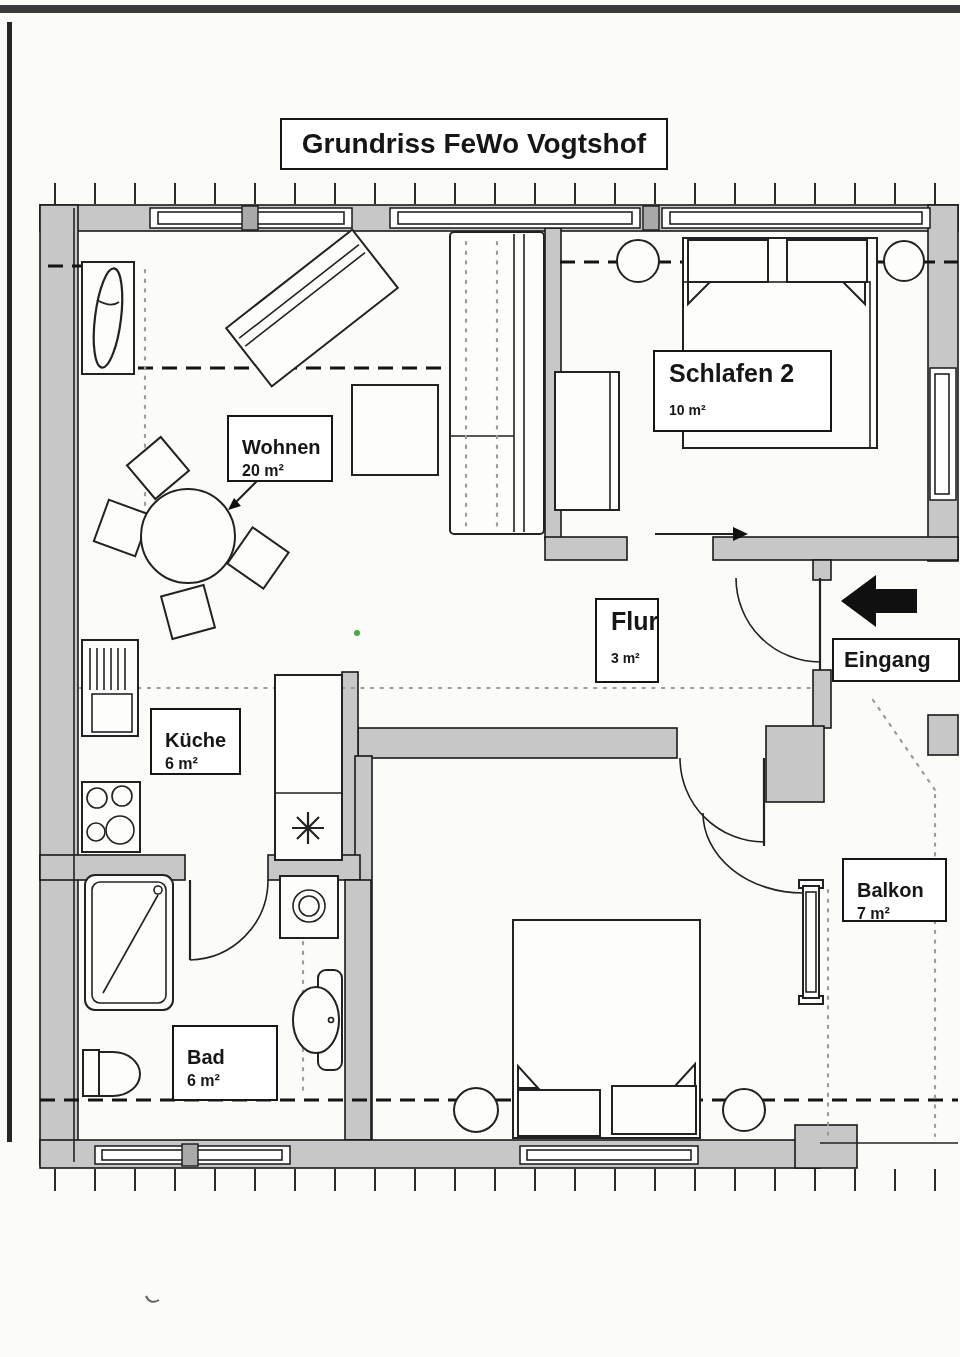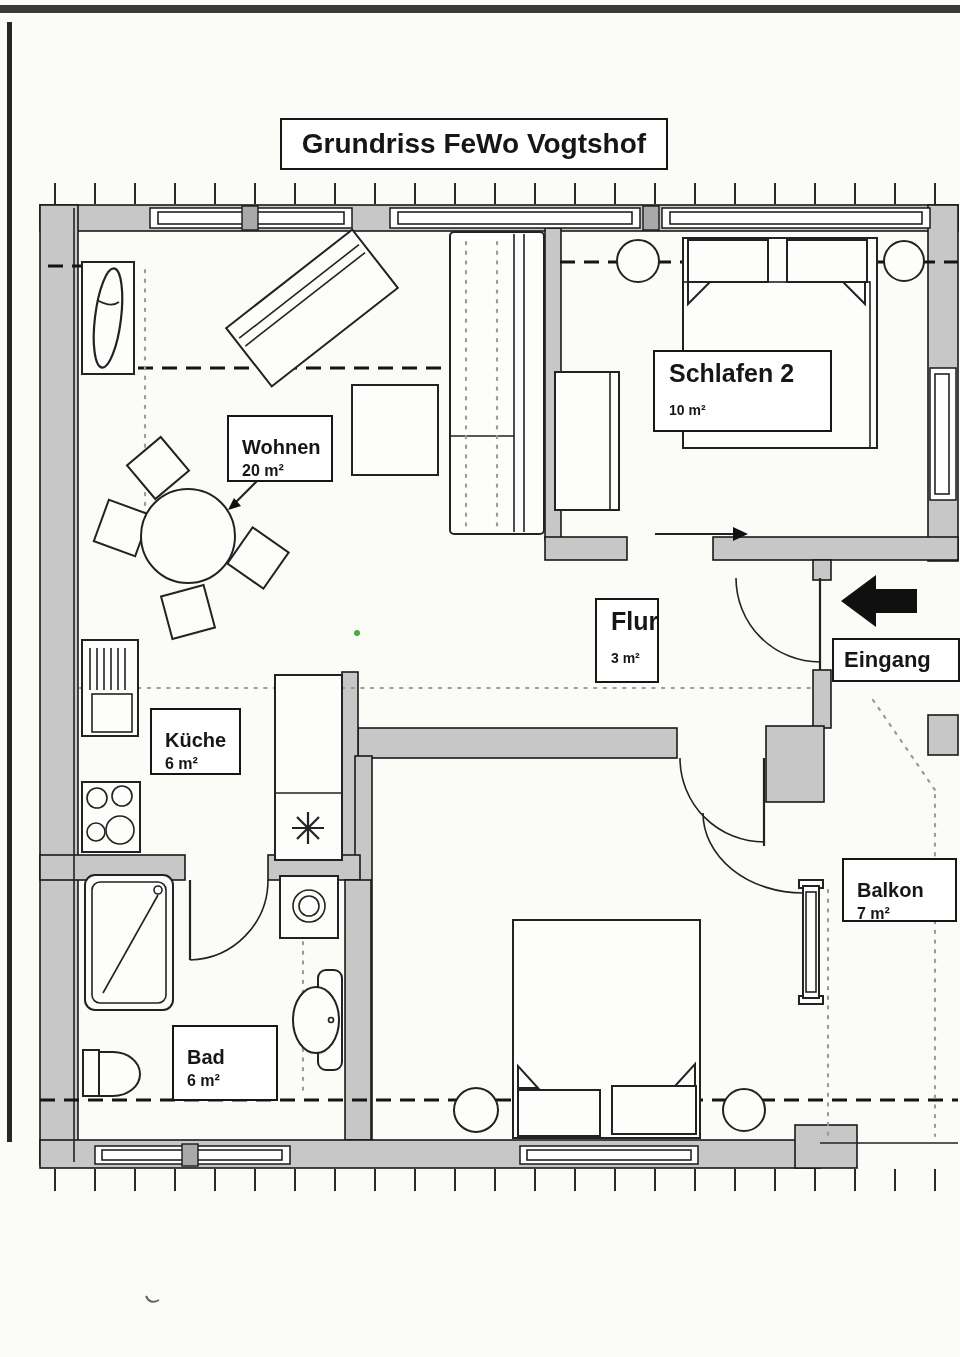--- a/index.html
+++ b/index.html
@@ -270,7 +270,7 @@
     <div class="ra-sm">6 m²</div>
   </div>
 
-  <div class="label room" style="left:842px;top:858px;width:115px;height:64px">
+  <div class="label room" style="left:842px;top:858px;width:105px;height:64px">
     <div class="rn-sm">Balkon</div>
     <div class="ra-sm">7 m²</div>
   </div>

